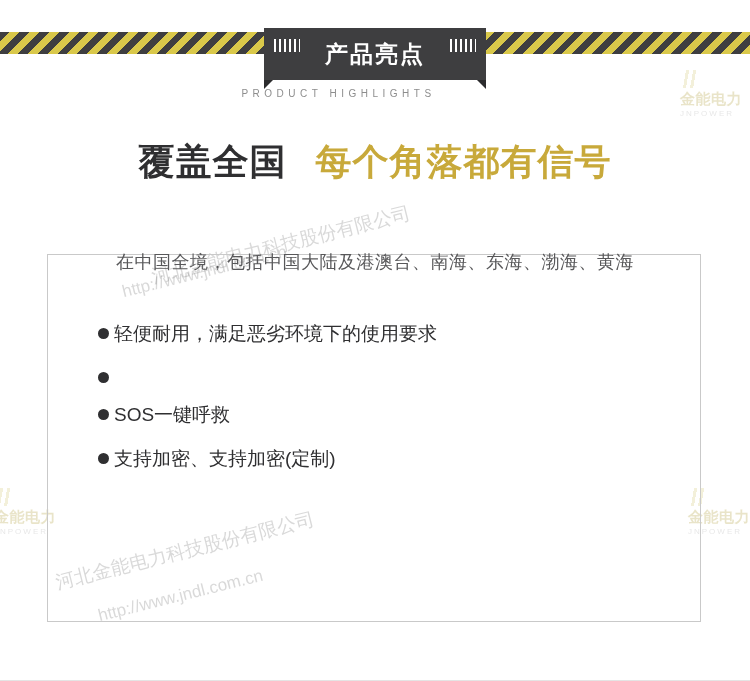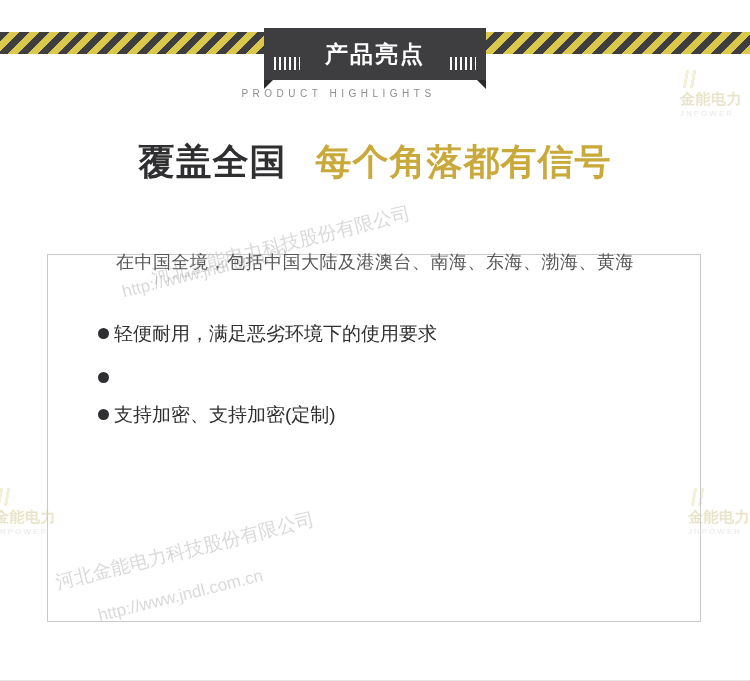--- a/index.html
+++ b/index.html
@@ -60,7 +60,7 @@
   }
   .plate-inner {
     display: flex;
-    align-items: flex-end;
+    align-items: flex-start;
     gap: 25px;
   }
   .hatch {

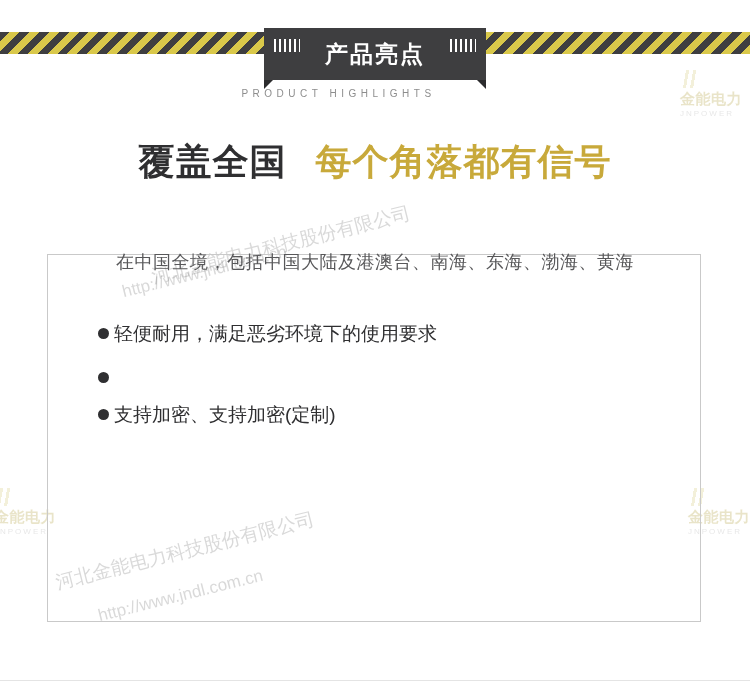--- a/index.html
+++ b/index.html
@@ -282,6 +282,10 @@
   </div>
   <div class="bullet">
     <span class="dot"></span>
+    <span class="txt">SOS一键呼救</span>
+  </div>
+  <div class="bullet">
+    <span class="dot"></span>
     <span class="txt">支持加密、支持加密(定制)</span>
   </div>
 </div>

